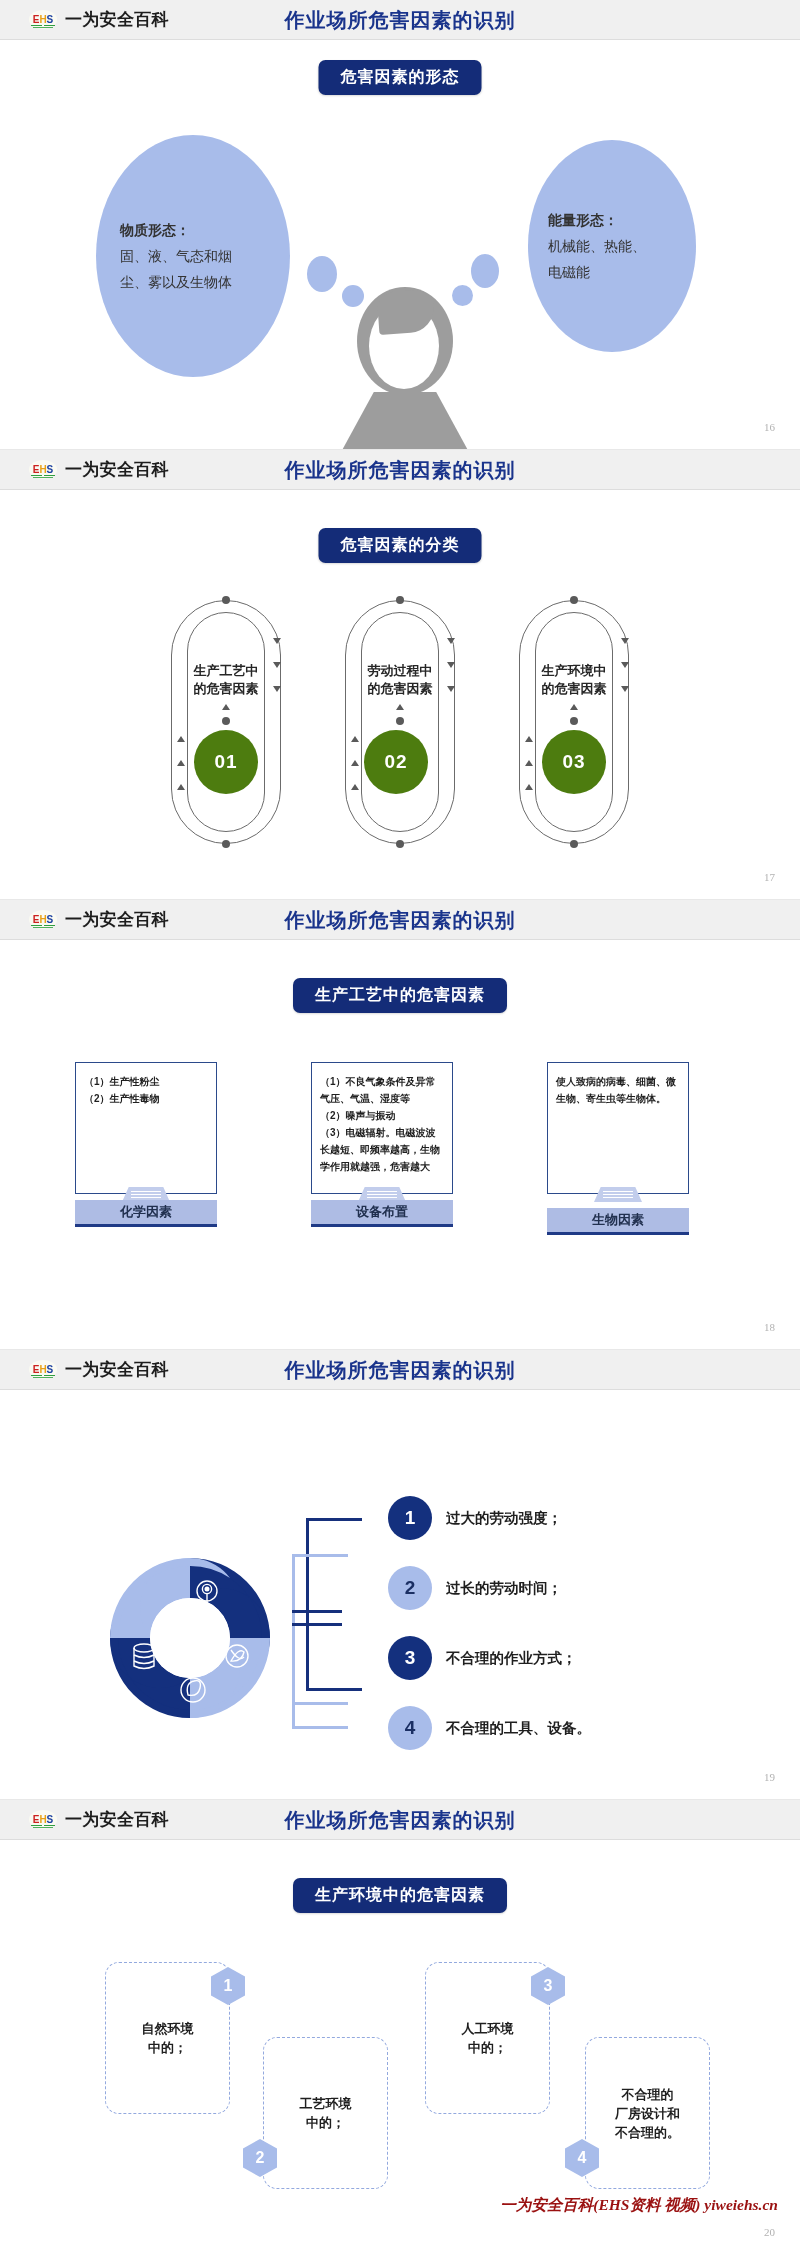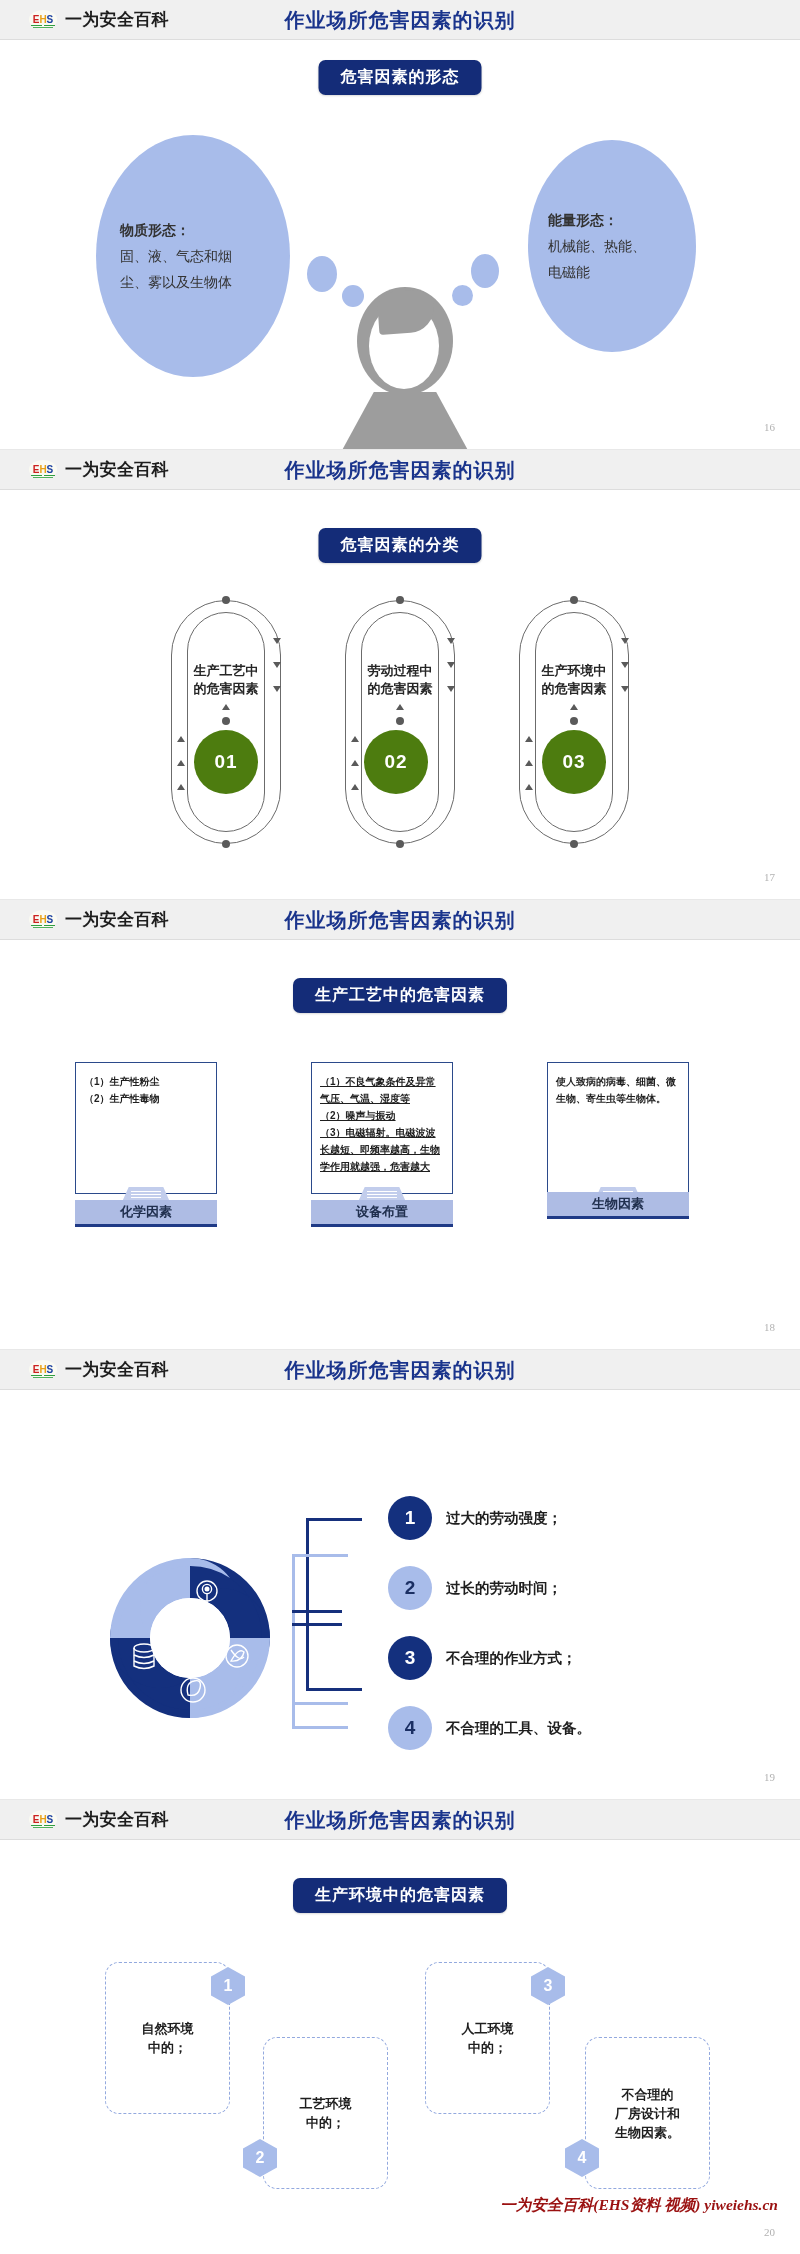--- a/index.html
+++ b/index.html
@@ -470,7 +470,7 @@
     <div class="s3-foot" style="left:75px; top:300px;">化学因素</div>
 
     <div class="s3-card" style="left:311px;">
-      <p style="white-space:pre-line;text-decoration:underline;">（1）不良气象条件及异常气压、气温、湿度等
+      <p style="white-space:pre-line;">（1）不良气象条件及异常气压、气温、湿度等
 （2）噪声与振动
 （3）电磁辐射。电磁波波长越短、即频率越高，生物学作用就越强，危害越大</p>
     </div>

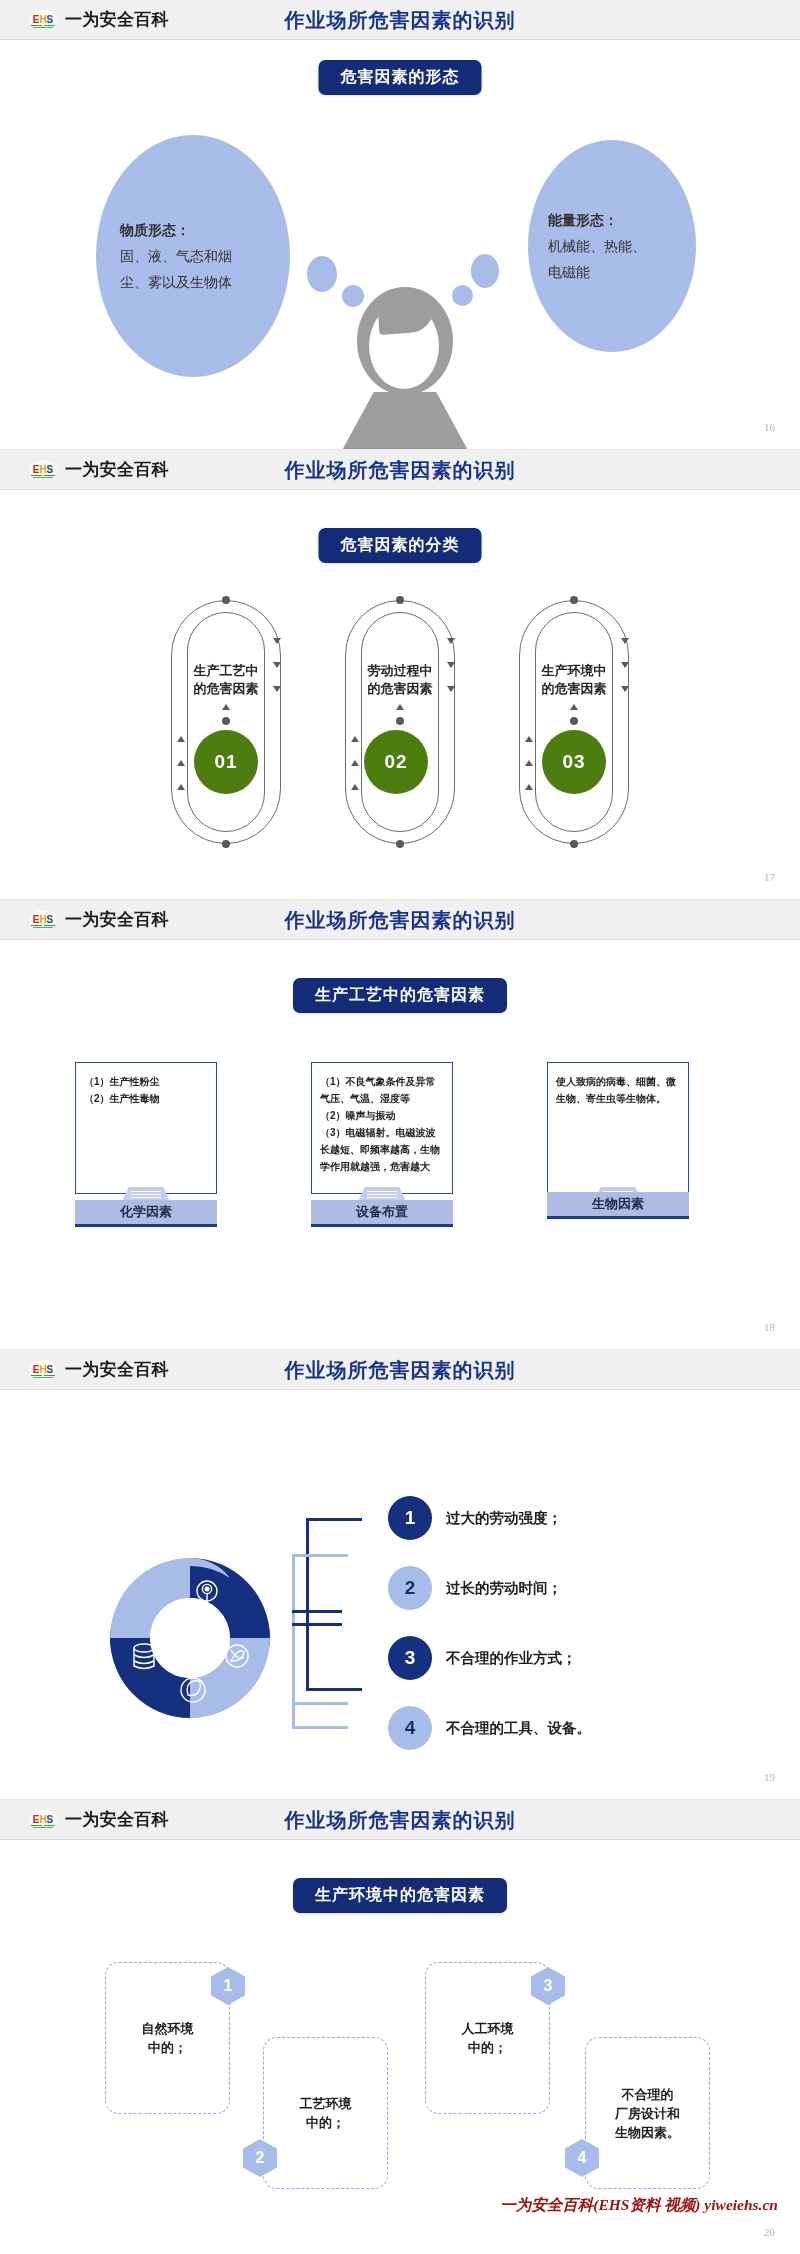--- a/index.html
+++ b/index.html
@@ -489,7 +489,7 @@
         <i style="top:7px;"></i>
         <i style="top:10px;"></i>
     </div>
-    <div class="s3-foot" style="left:547px; top:292px;">生物因素</div>
+    <div class="s3-foot" style="left:547px; top:308px;">生物因素</div>
 
     <div class="pagenum">18</div>
   </section>

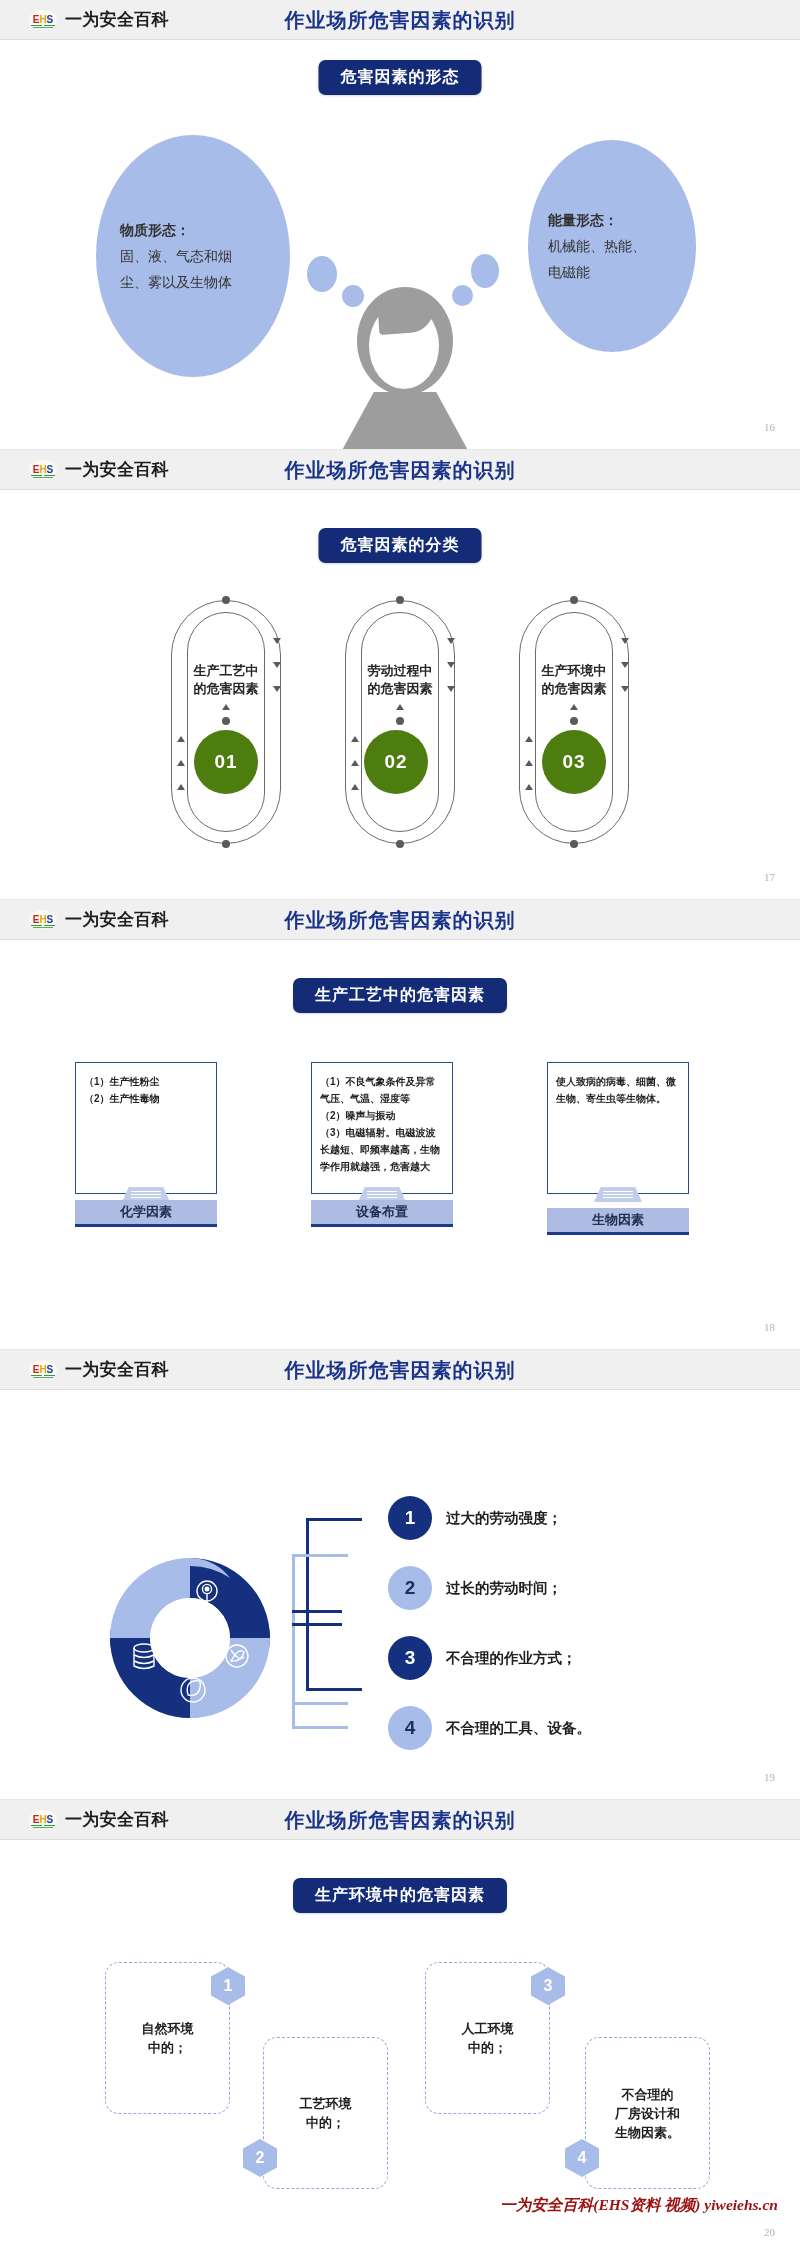--- a/index.html
+++ b/index.html
@@ -625,7 +625,7 @@
       <div>
         <div>不合理的</div>
         <div>厂房设计和</div>
-        <div>生物因素。</div>
+        <div>不合理的。</div>
       </div>
     </div>
     <div class="hexnum" style="left:565px; top:339px;">4</div>

